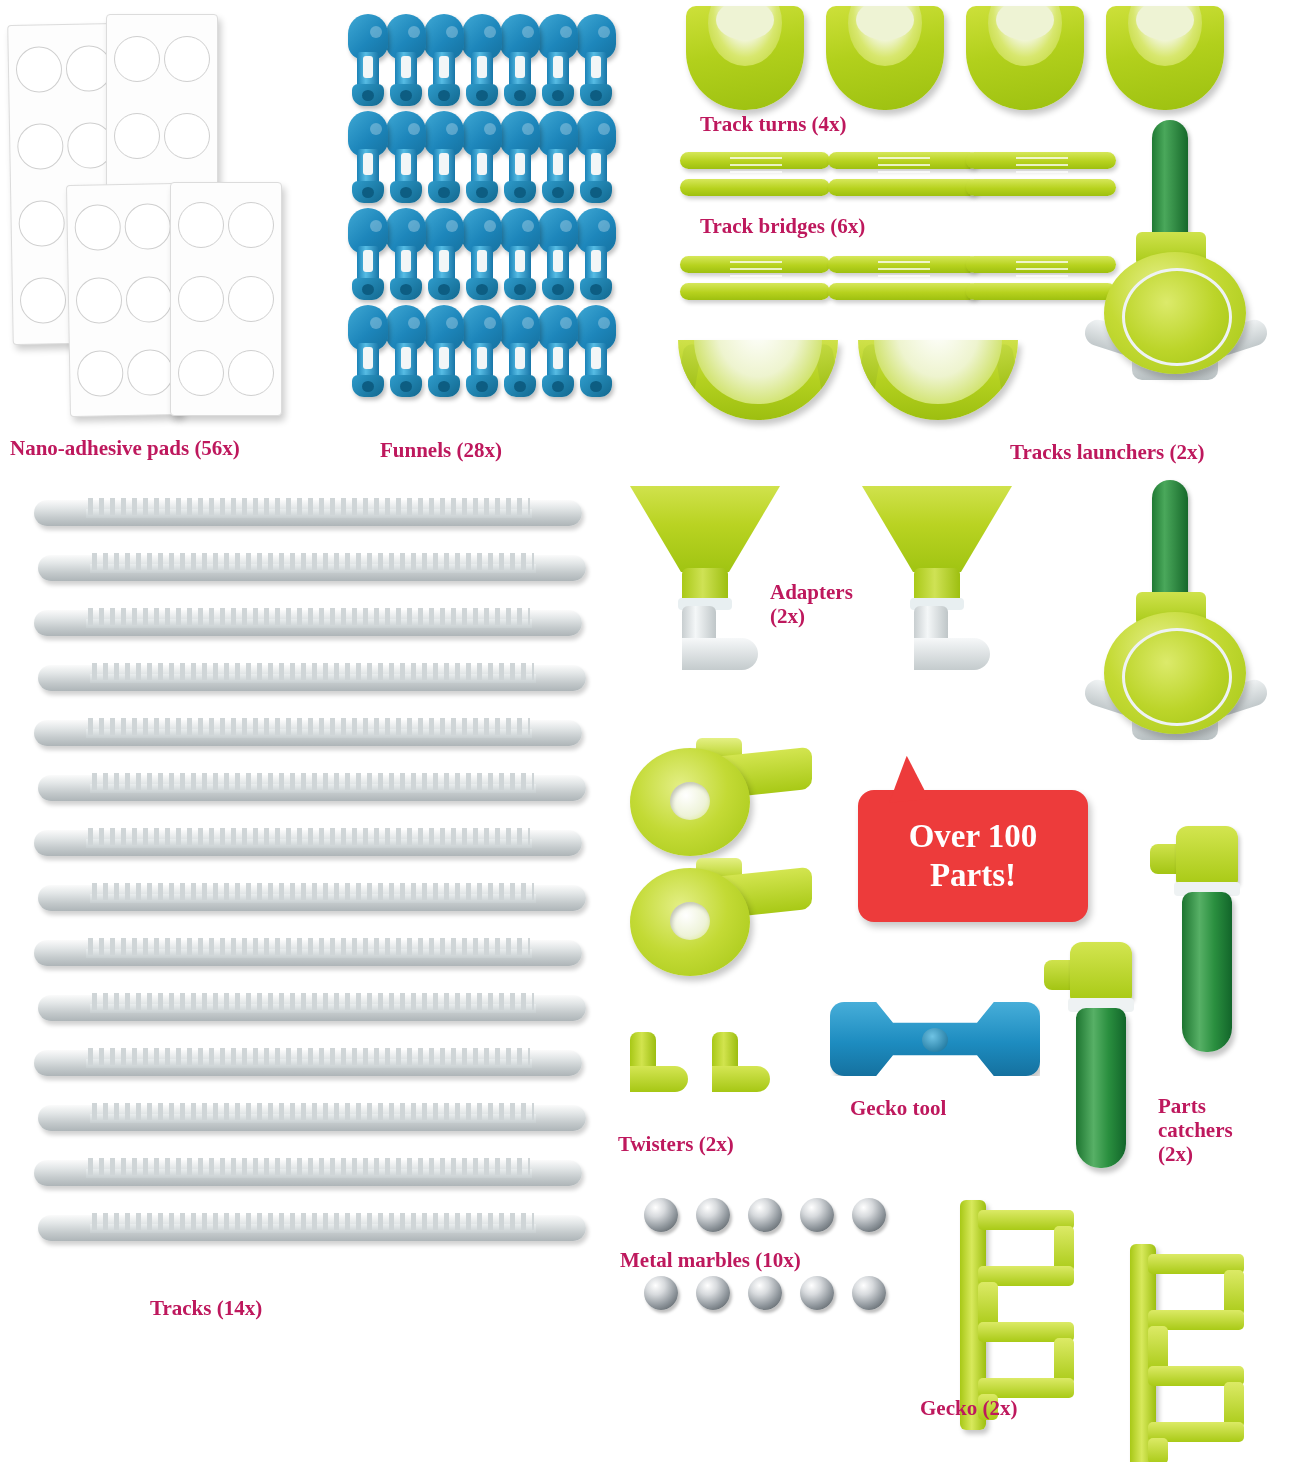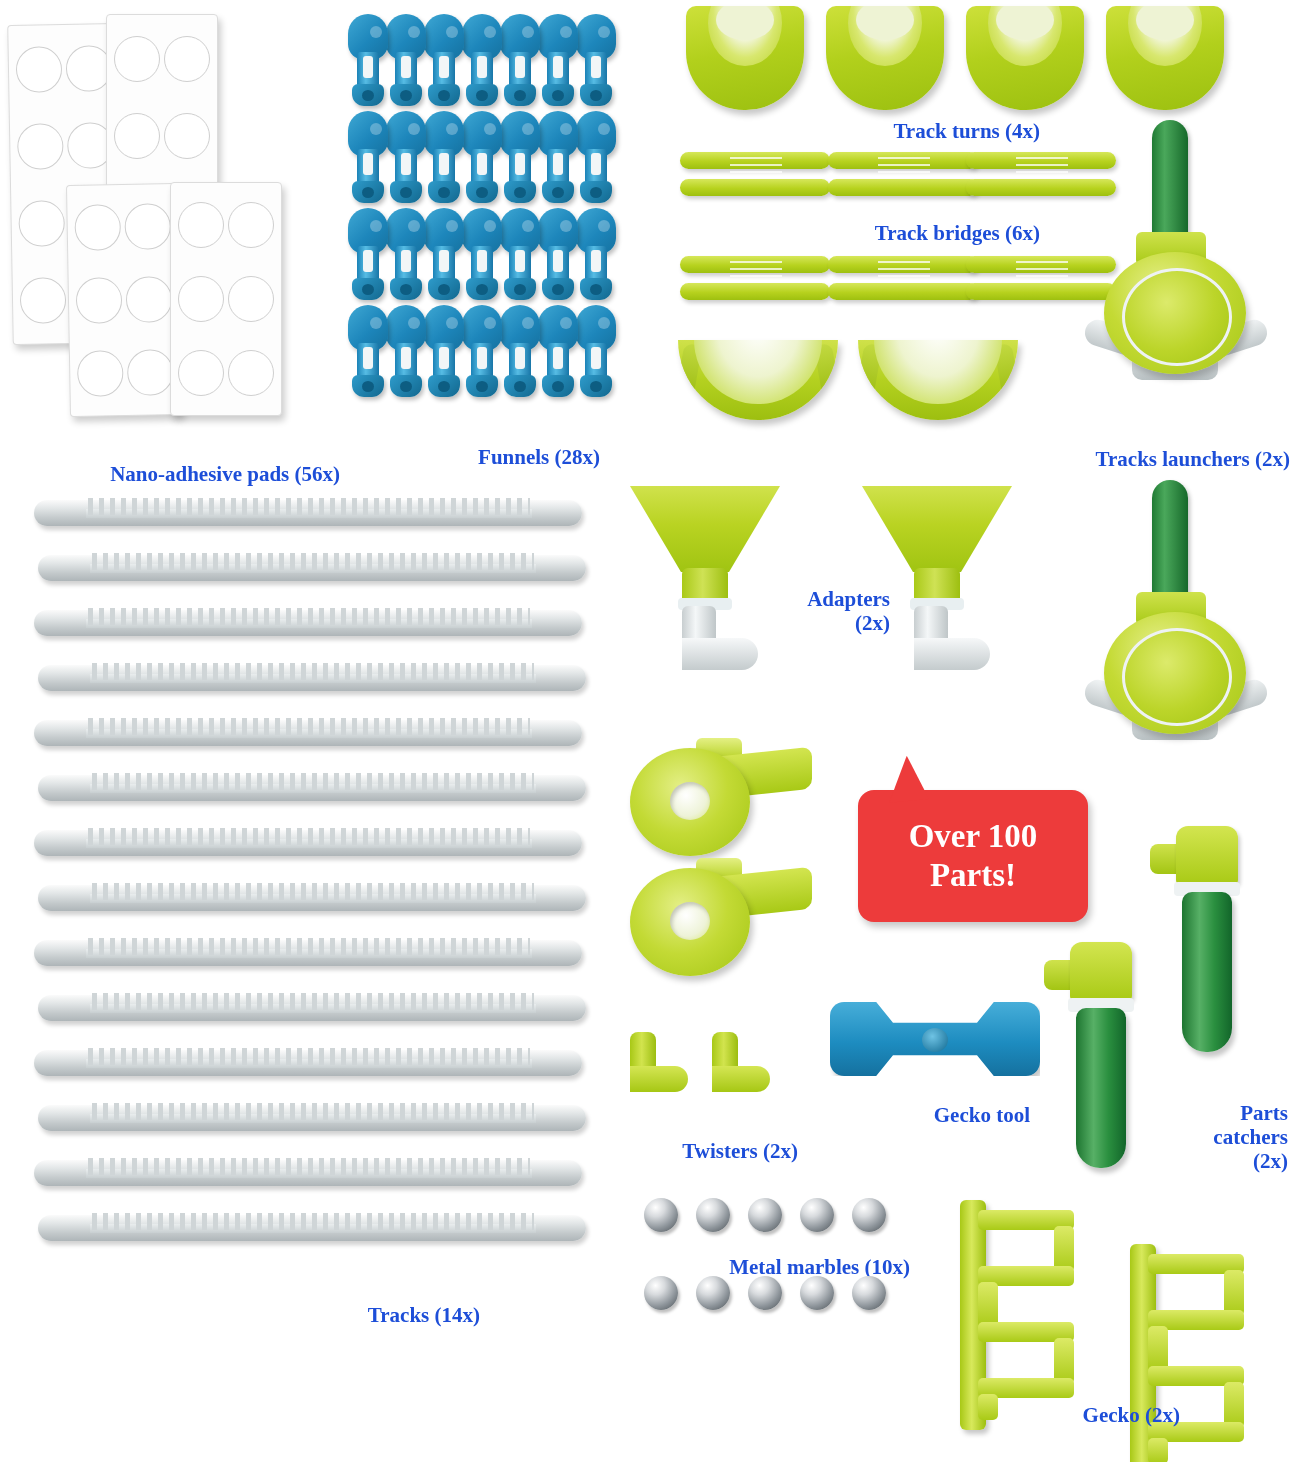--- a/index.html
+++ b/index.html
@@ -21,14 +21,13 @@
   .grp { position: absolute; }
   .caption {
     position: absolute;
-    text-align: right;
-    color: #1d4ed8;
+    text-align: left;
+    color: #be185d;
     font-family: "Liberation Serif", serif;
     font-weight: bold;
     font-size: 21px;
     line-height: 1.15;
     white-space: pre-line;
-    margin-top: 7px;
   }
 
   

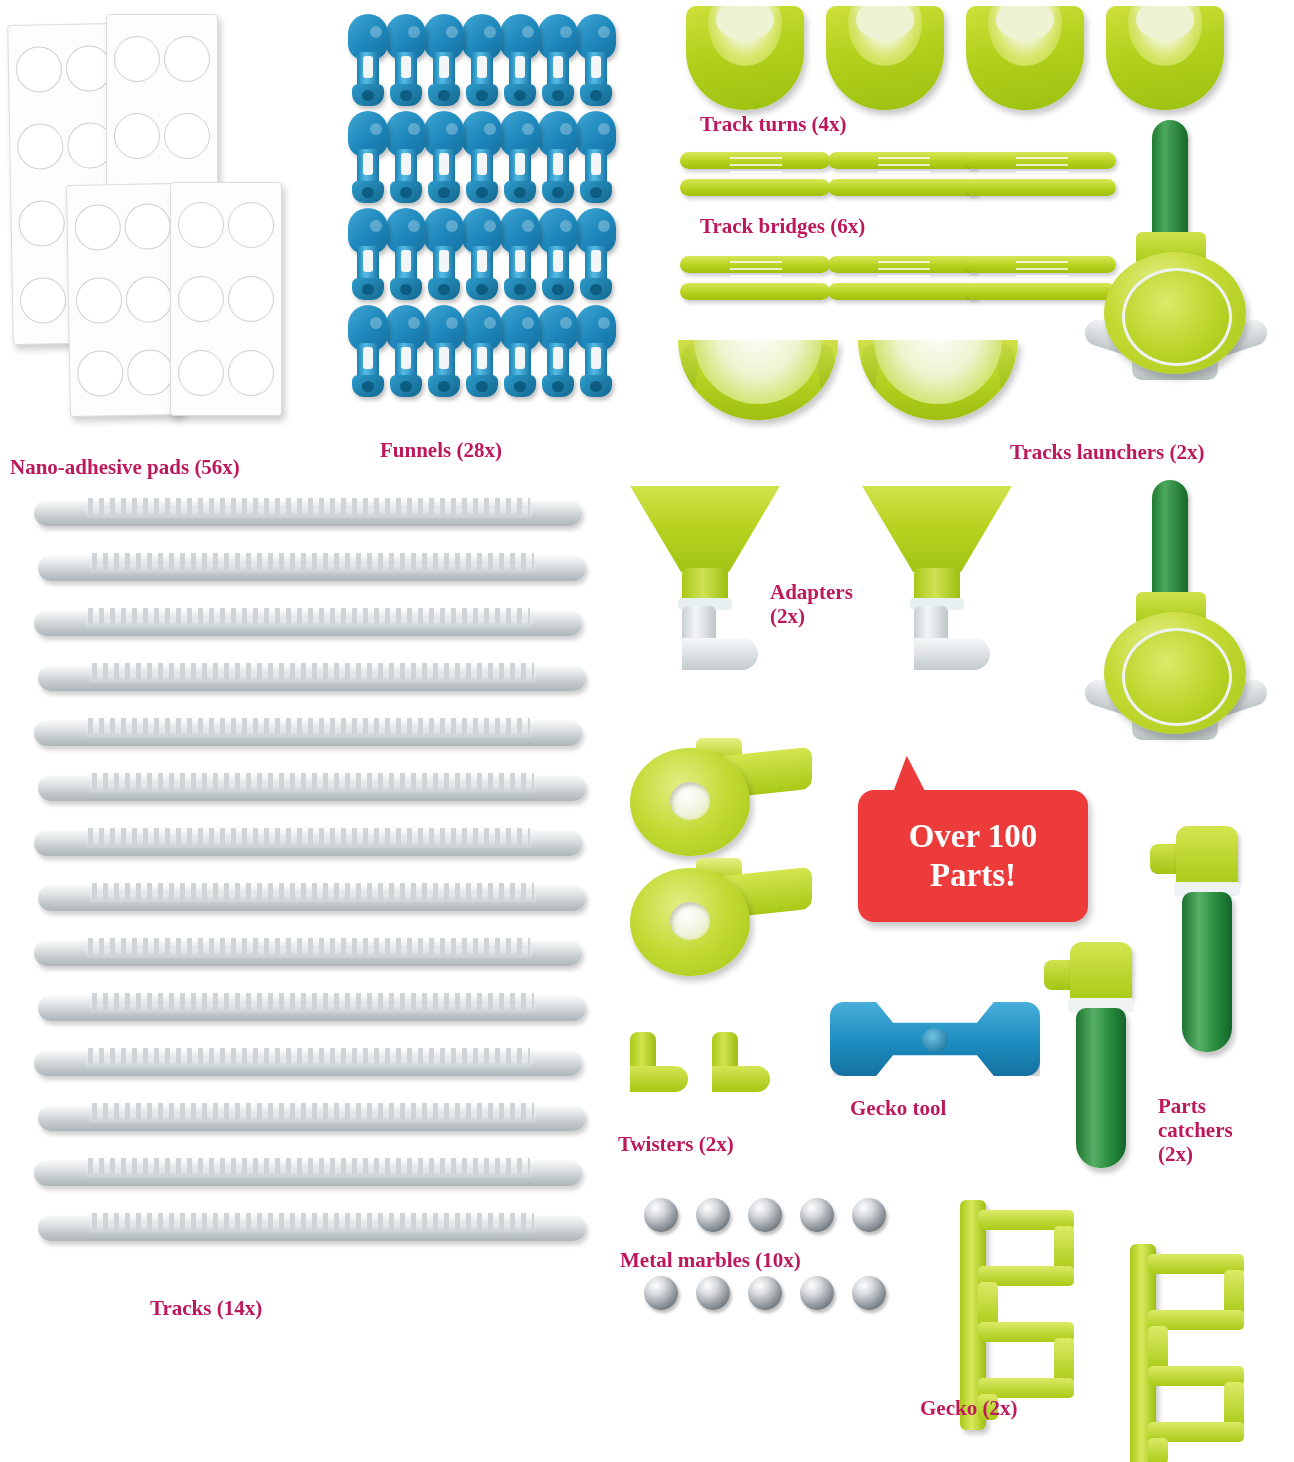--- a/index.html
+++ b/index.html
@@ -478,7 +478,7 @@
         <div class="pad-dot"></div>
       </div>
   </div>
-  <div class="caption" style="left:10px; top:455px; width:330px;">Nano-adhesive pads (56x)</div>
+  <div class="caption" style="left:10px; top:436px; width:330px;">Nano-adhesive pads (56x)</div>
 
   <div class="grp" id="adapters-grid" style="left:348px; top:14px; width:280px; height:410px;">
       <div class="adapter" style="left: 0px; top: 0px; z-index: 100;">

